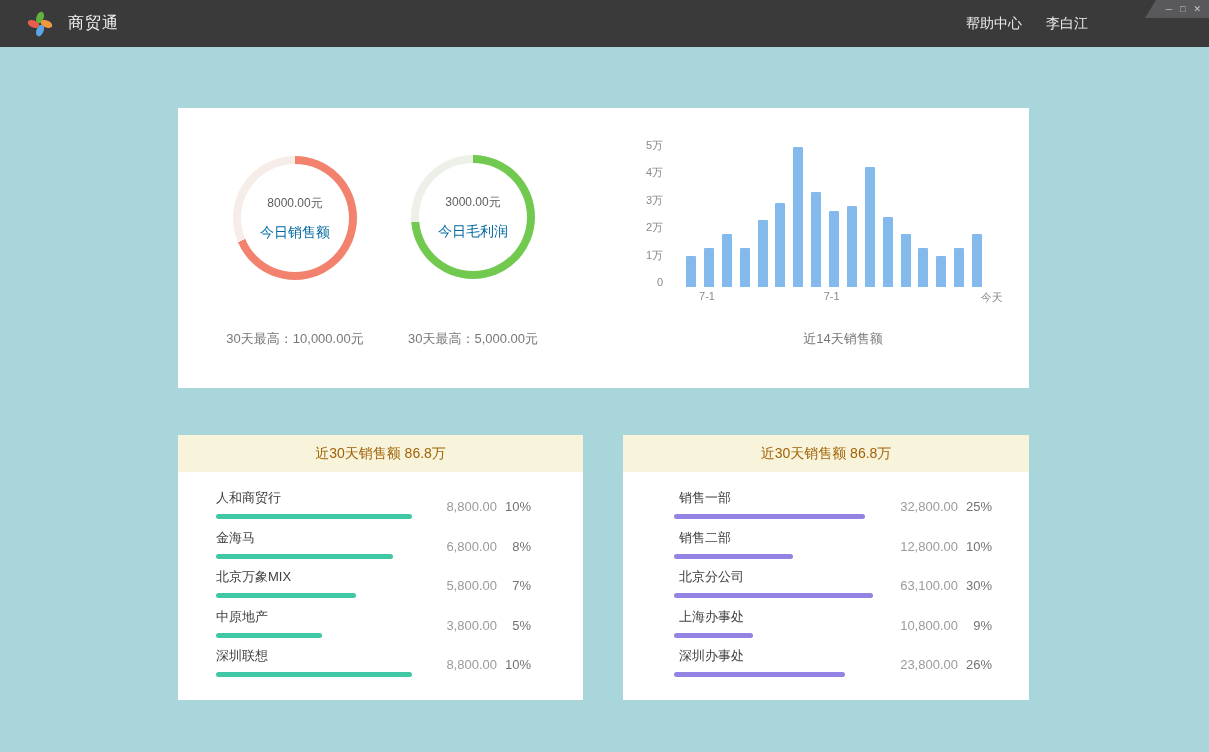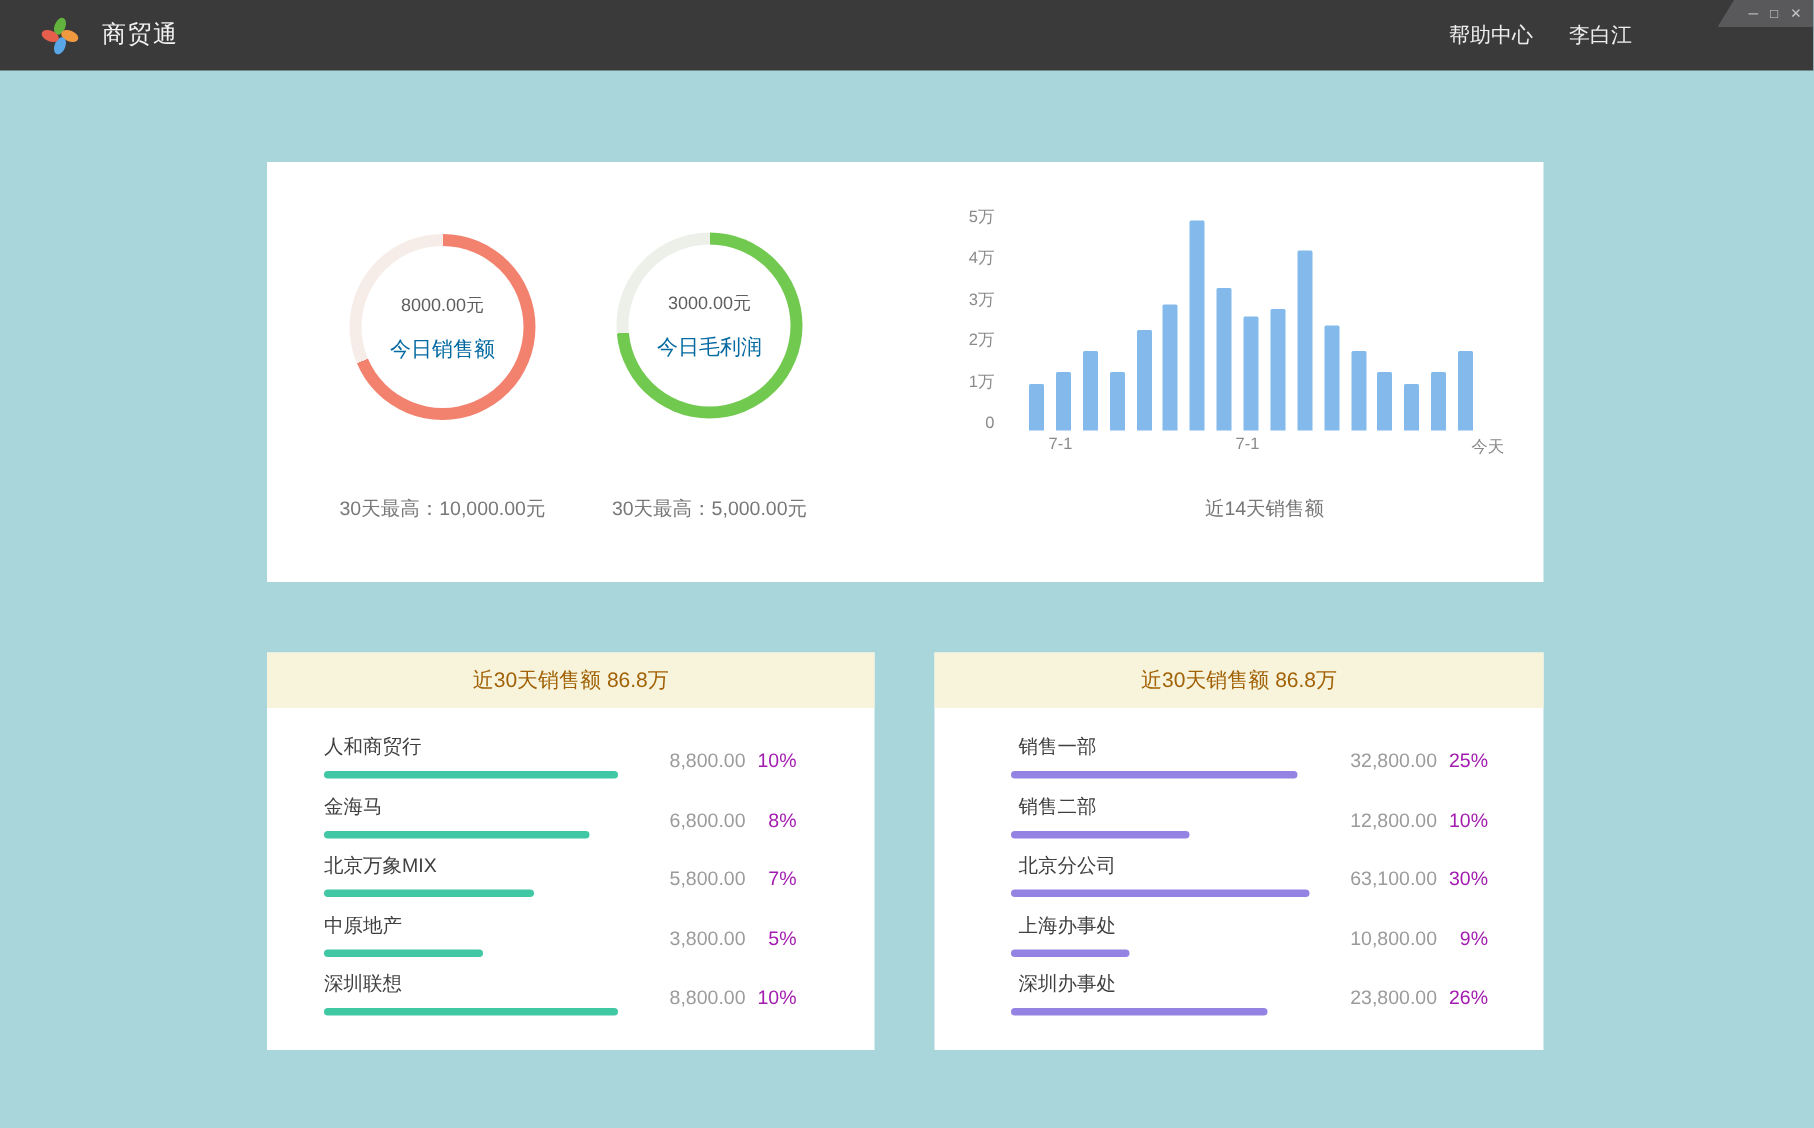--- a/index.html
+++ b/index.html
@@ -82,7 +82,7 @@
   .rank-card.left  .row-value { right:52px;justify-content:flex-end; }
   .rank-card.right .row-value { right:37px; }
   .row-value .val { width:76px; text-align:right; font-size:13px; color:#9B9B9B; }
-  .row-value .pct { width:34px; text-align:right; font-size:13px; color:#a21caf; }
+  .row-value .pct { width:34px; text-align:right; font-size:13px; color:#737373; }
 </style>
 </head>
 <body>

